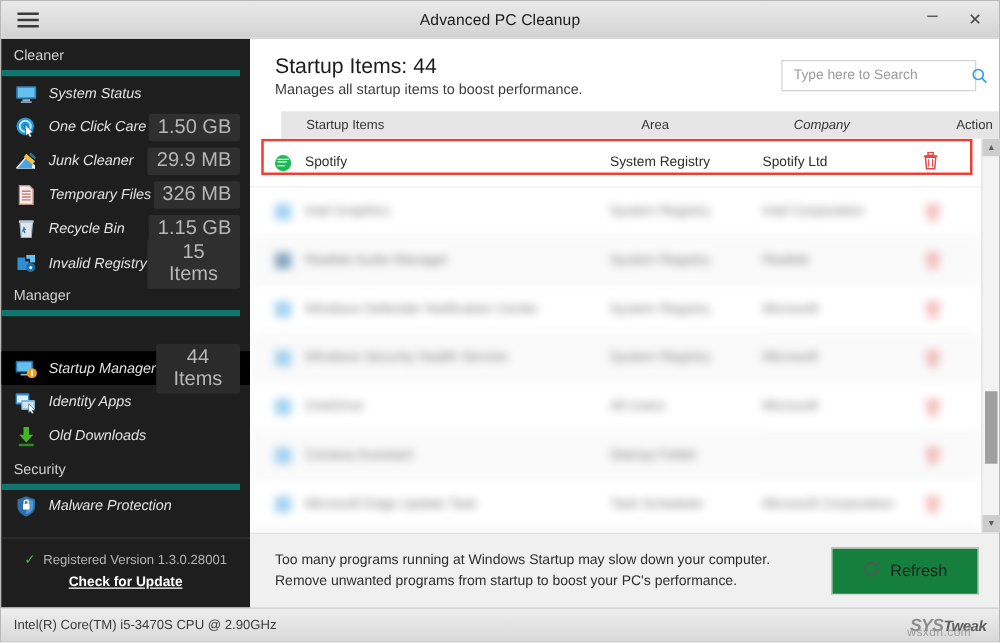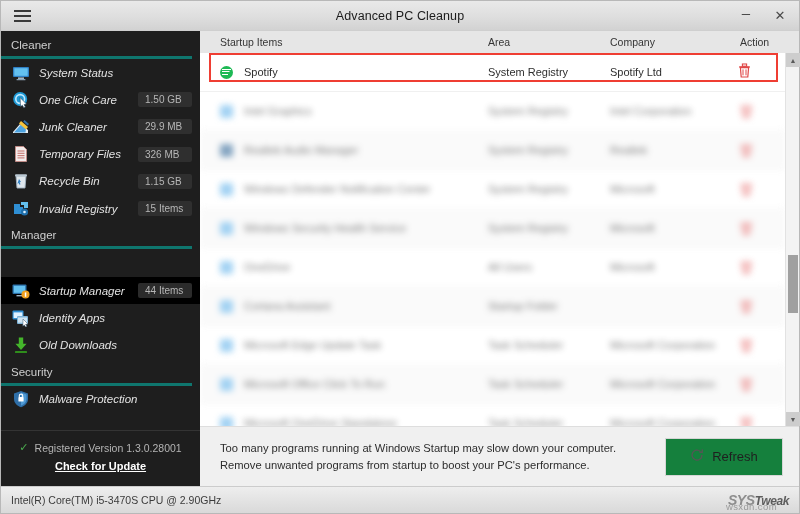--- a/index.html
+++ b/index.html
@@ -62,7 +62,7 @@
   .side-scroll { flex: 1 1 auto; overflow: hidden; }
   .group-label {
     font-size: 11.5px; color: #cfcfcf; padding: 7px 10px 5px 10px;
-    border-bottom: 3px solid #0f766e;
+    border-bottom: 5px solid #0f766e;
     margin: 0 8px 0 0;
   }
   .group-label.first { padding-top: 8px; }

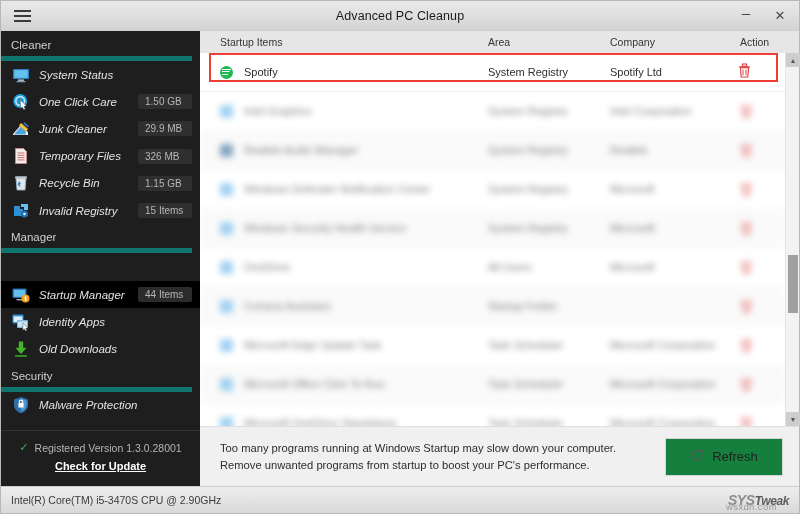--- a/index.html
+++ b/index.html
@@ -365,6 +365,21 @@
 
     <div class="main">
 
+      <div class="main-head">
+        <div class="head-text">
+          <div class="head-title">Startup Items: 44</div>
+          <div class="head-sub">Manages all startup items to boost performance.</div>
+        </div>
+        <div class="searchbox">
+          <input type="text" placeholder="Type here to Search" style="">
+          <span class="search-ico">
+            <svg width="13" height="13" viewBox="0 0 14 14">
+                <circle cx="6" cy="6" r="4.3" fill="none" stroke="#2e9bdd" stroke-width="1.4"></circle>
+                <line x1="9.2" y1="9.2" x2="13" y2="13" stroke="#2e9bdd" stroke-width="1.4"></line>
+              </svg>
+          </span>
+        </div>
+      </div>
 
       <div class="table-head">
         <div class="c-name">Startup Items</div>

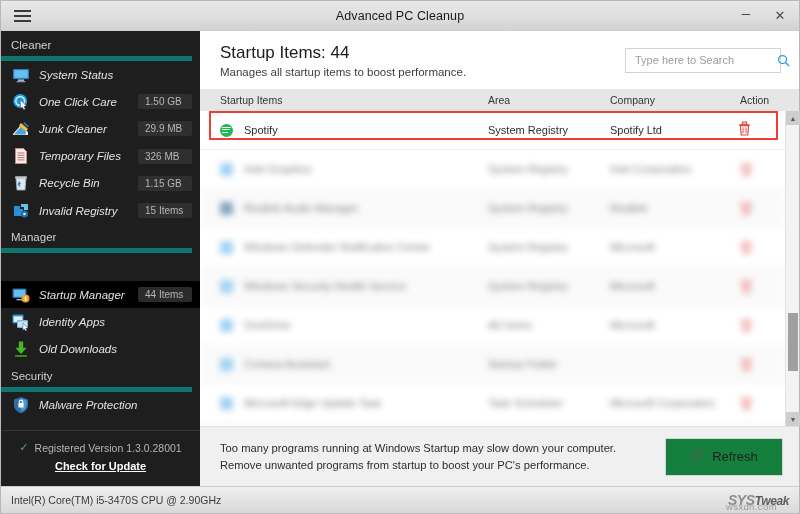--- a/index.html
+++ b/index.html
@@ -78,7 +78,8 @@
   .nav-label { font-size: 11.5px; color: #e2e2e2; white-space: nowrap; font-style: italic; }
   .nav-badge {
     margin-left: auto; background: #2f2f2f; color: #b6b6b6;
-    font-size: 10px; padding: 2px 7px; border-radius: 2px; min-width: 54px;
+    font-size: 16px; padding: 2px 7px; border-radius: 2px; min-width: 54px;
+    text-align: center;
   }
   .nav-item.active .nav-badge { background: #2b2b2b; }
 

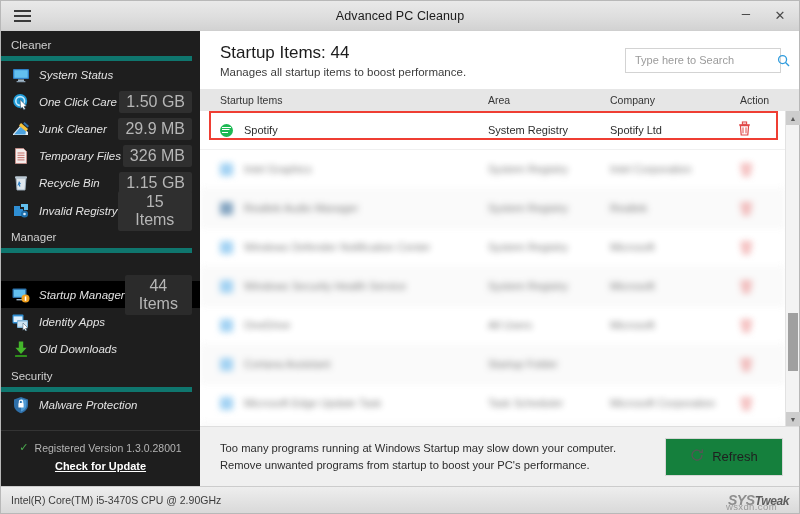--- a/index.html
+++ b/index.html
@@ -119,7 +119,7 @@
   
   .table-head {
     flex: 0 0 22px; background: #e6e6e6; display: flex; align-items: center;
-    font-size: 10.5px; color: #353535; padding-left: 20px;
+    font-size: 10.5px; color: #353535; padding-left: 20px; margin-left: 25px;
   }
   .c-name { flex: 0 0 268px; }
   .c-area { flex: 0 0 122px; }

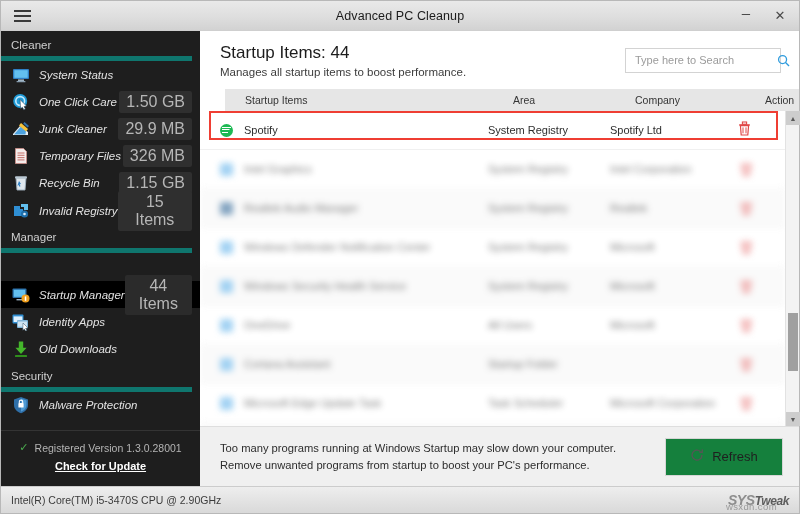--- a/index.html
+++ b/index.html
@@ -123,7 +123,7 @@
   }
   .c-name { flex: 0 0 268px; }
   .c-area { flex: 0 0 122px; }
-  .c-comp { flex: 0 0 126px; }
+  .c-comp { flex: 0 0 126px; font-style: italic; }
   .c-act  { flex: 1 1 auto; text-align: left; padding-left: 4px;}
 
   .table-wrap { flex: 1 1 auto; position: relative; min-height: 0;

